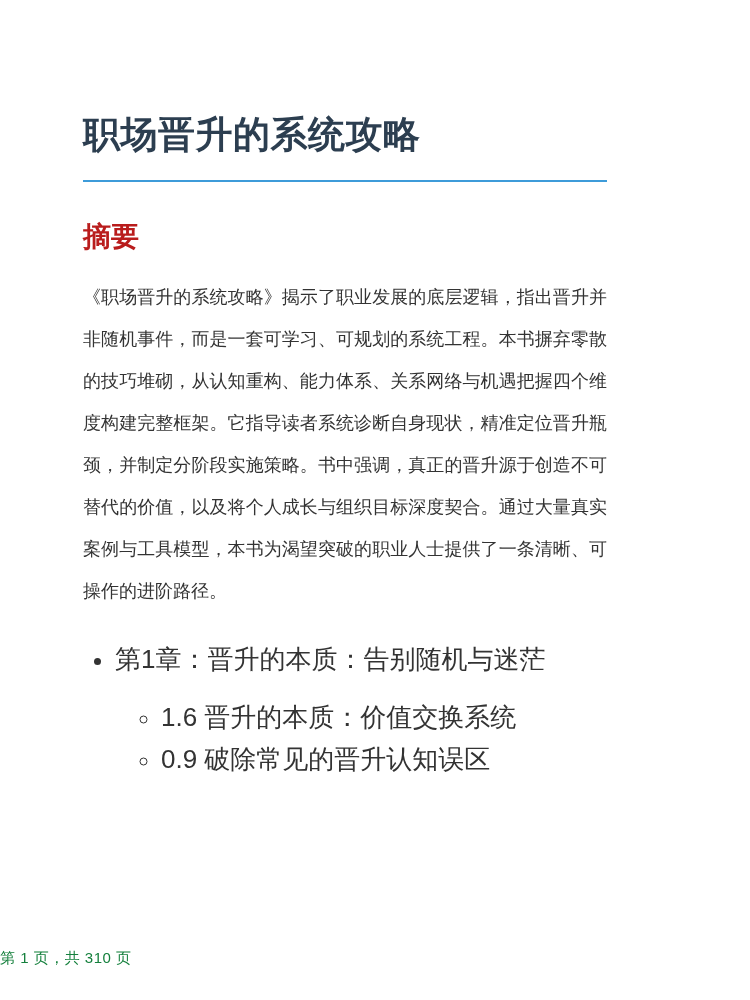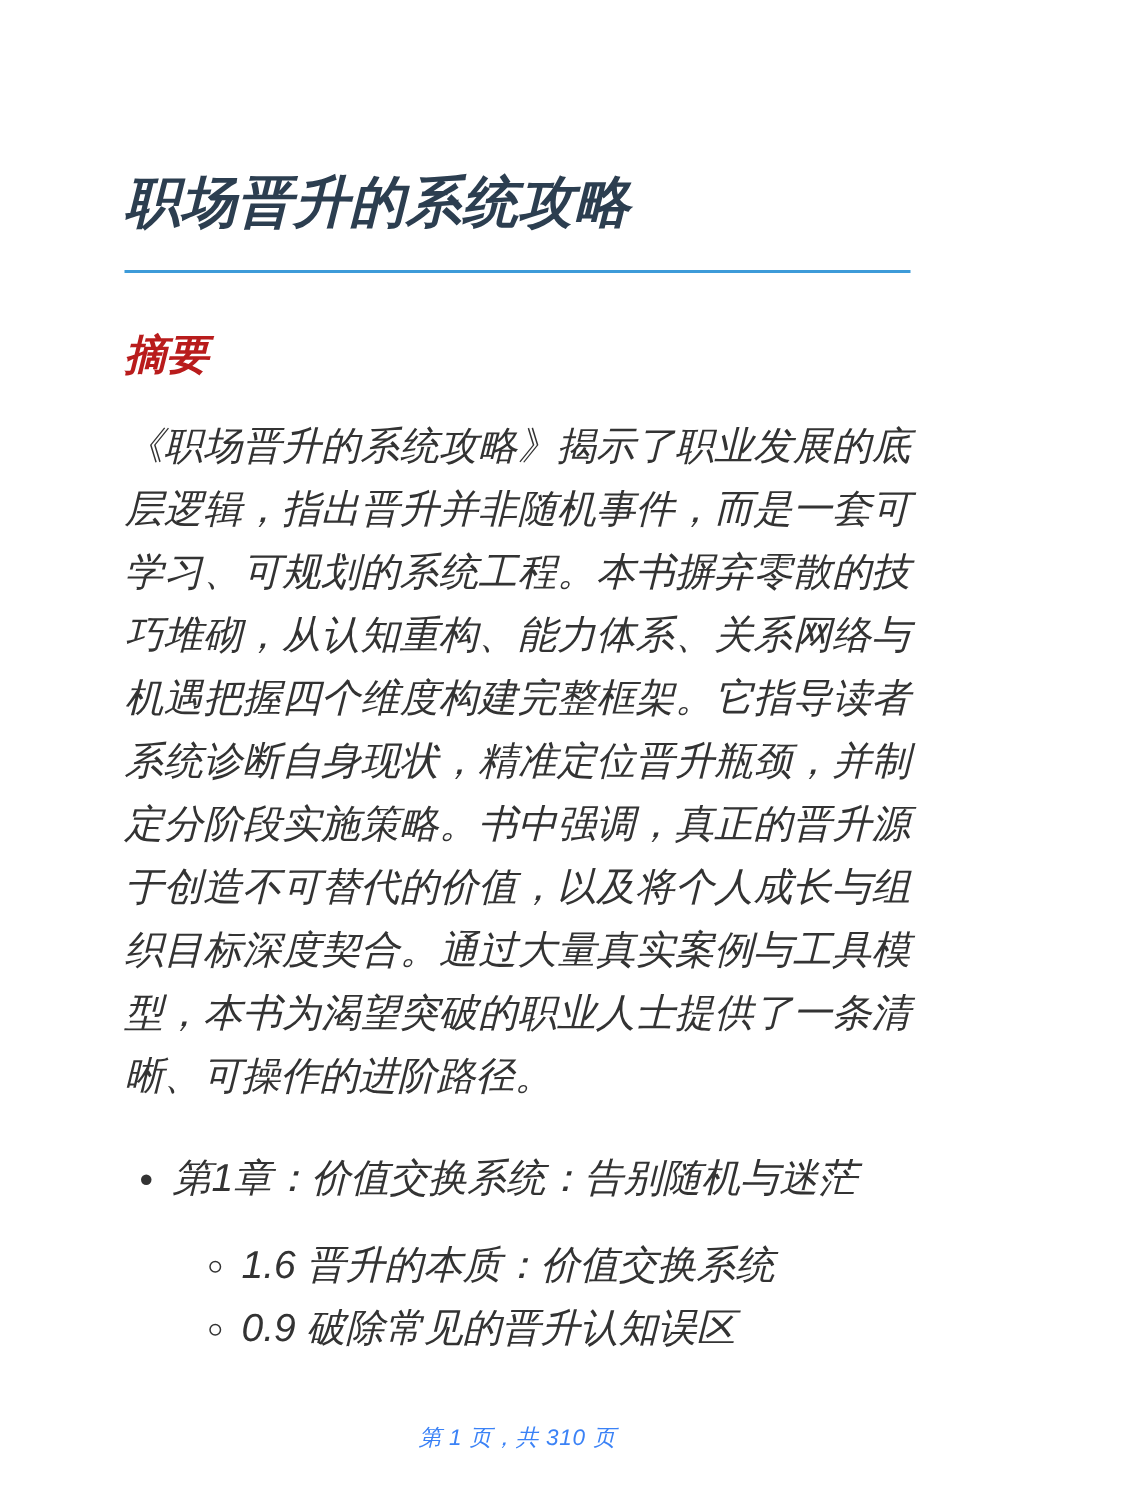--- a/index.html
+++ b/index.html
@@ -20,7 +20,6 @@
     box-sizing: border-box;
     padding: 0 83px;
     background: #ffffff;
-    font-style: italic;
   }
   h1.doc-title {
     margin: 0;

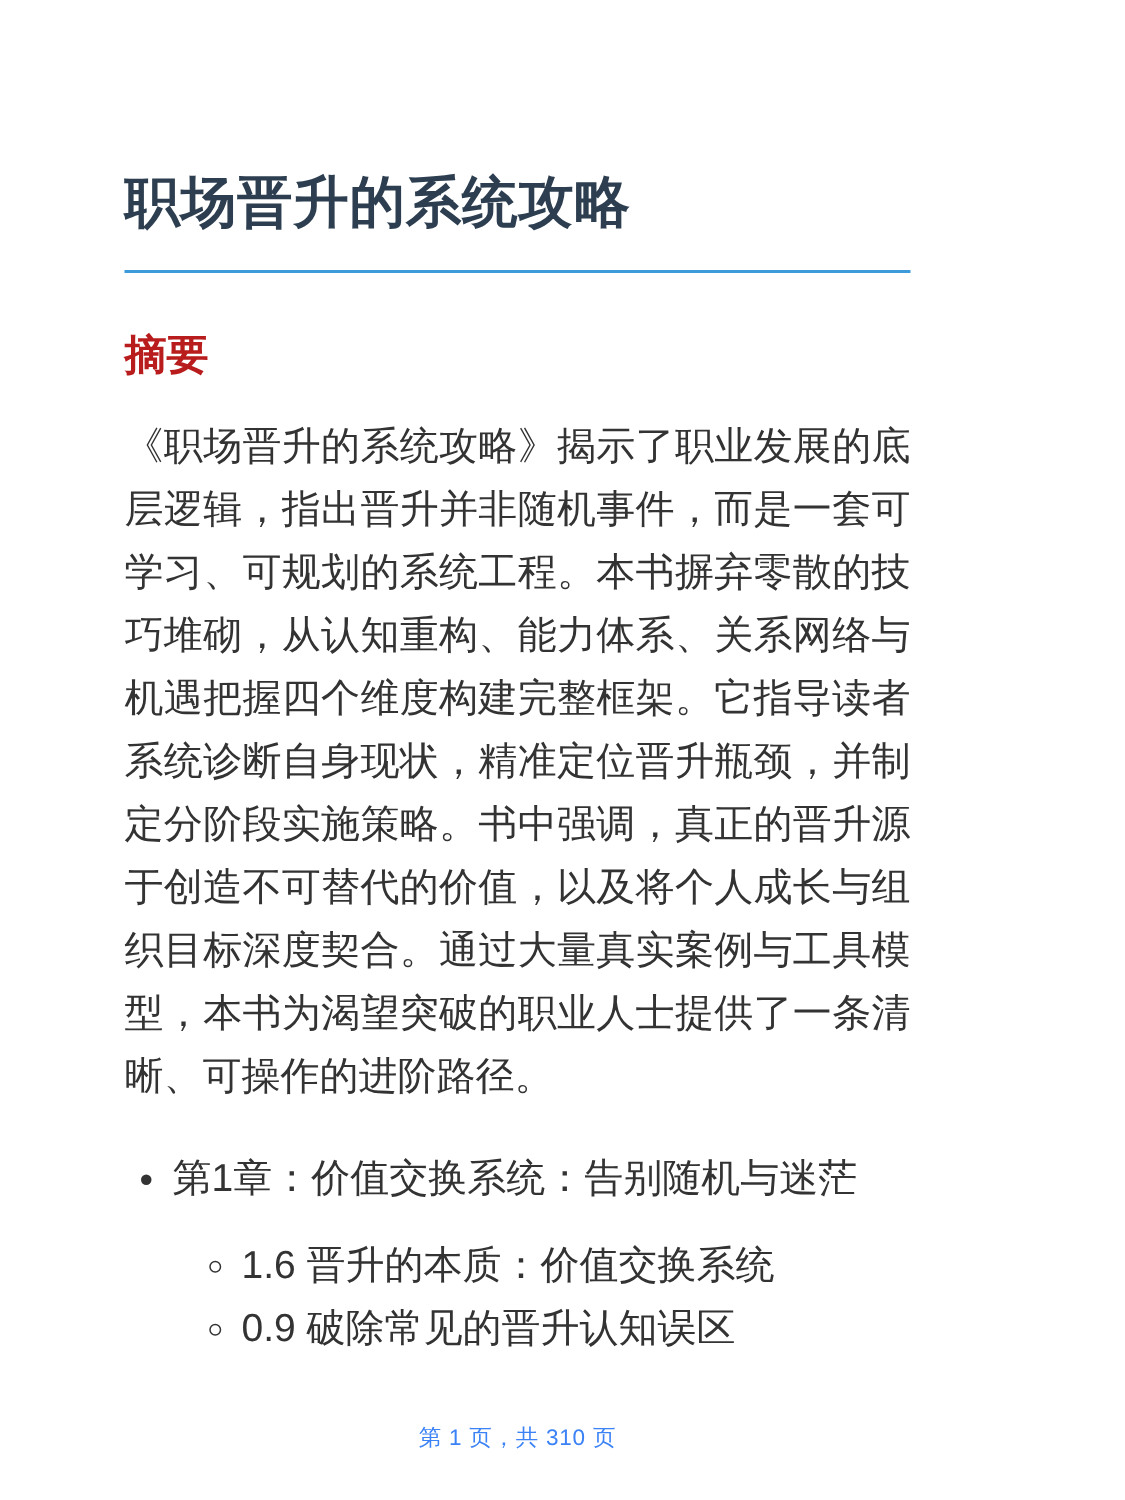--- a/index.html
+++ b/index.html
@@ -47,7 +47,7 @@
   }
   p.abstract-body {
     margin: 22px 0 0 0;
-    font-size: 26px;
+    font-size: 18px;
     line-height: 42px;
     color: #333333;
     text-align: justify;

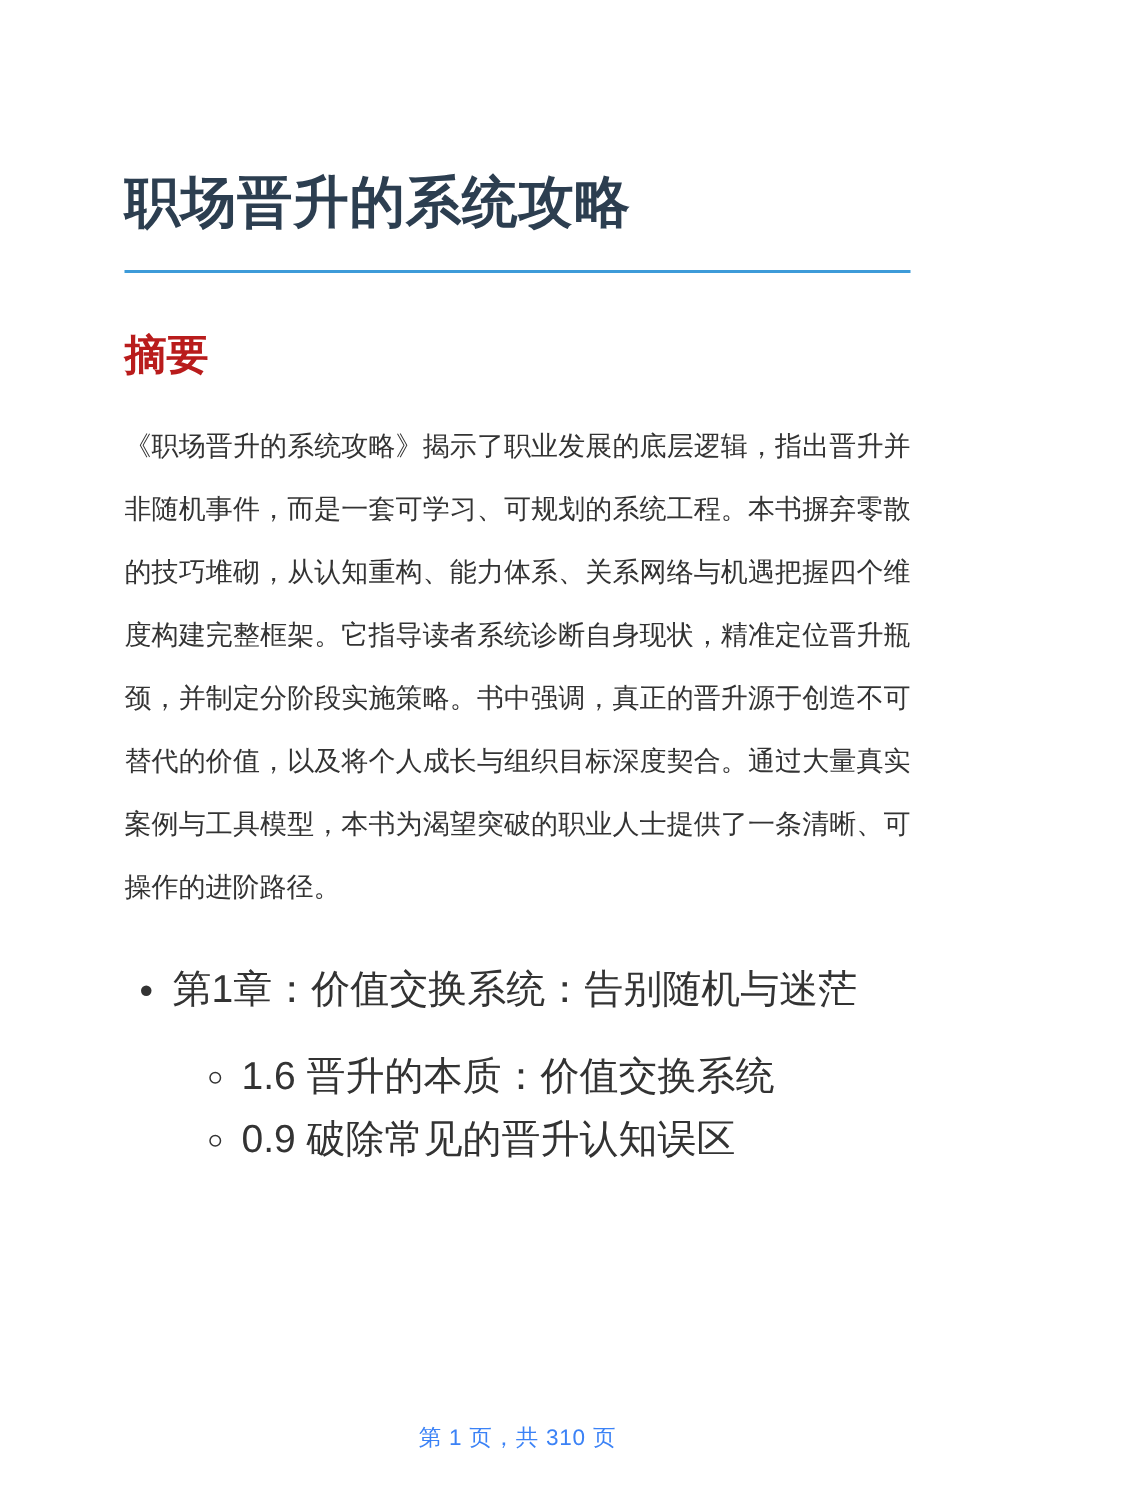--- a/index.html
+++ b/index.html
@@ -97,7 +97,7 @@
 
   <ul class="toc-list">
     <li>
-      <span>第1章：价值交换系统：告别随机与迷茫</span>
+      <span>第1章：晋升的本质：告别随机与迷茫</span>
       <ul>
         <li>1.6 晋升的本质：价值交换系统</li>
         <li>0.9 破除常见的晋升认知误区</li>

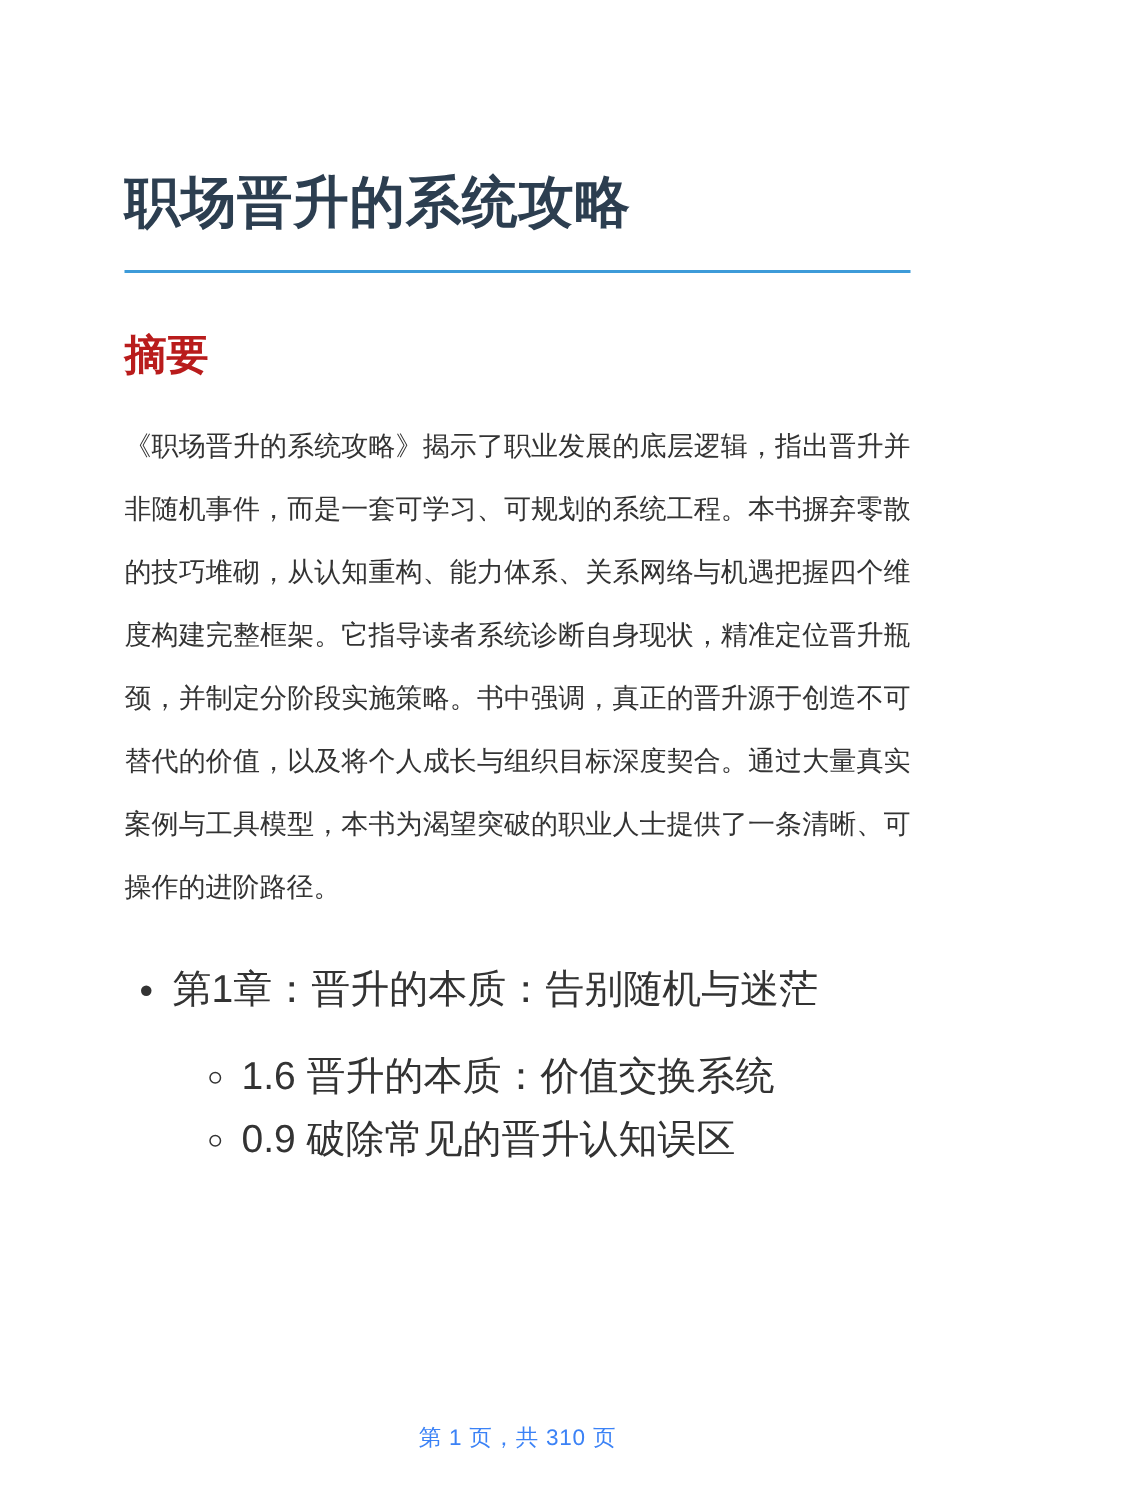--- a/index.html
+++ b/index.html
@@ -75,9 +75,9 @@
     left: 0;
     right: 0;
     bottom: 32px;
-    text-align: center;
+    text-align: left;
     font-size: 15px;
-    color: #3b82f6;
+    color: #15803d;
     letter-spacing: 0.5px;
   }
 </style>

